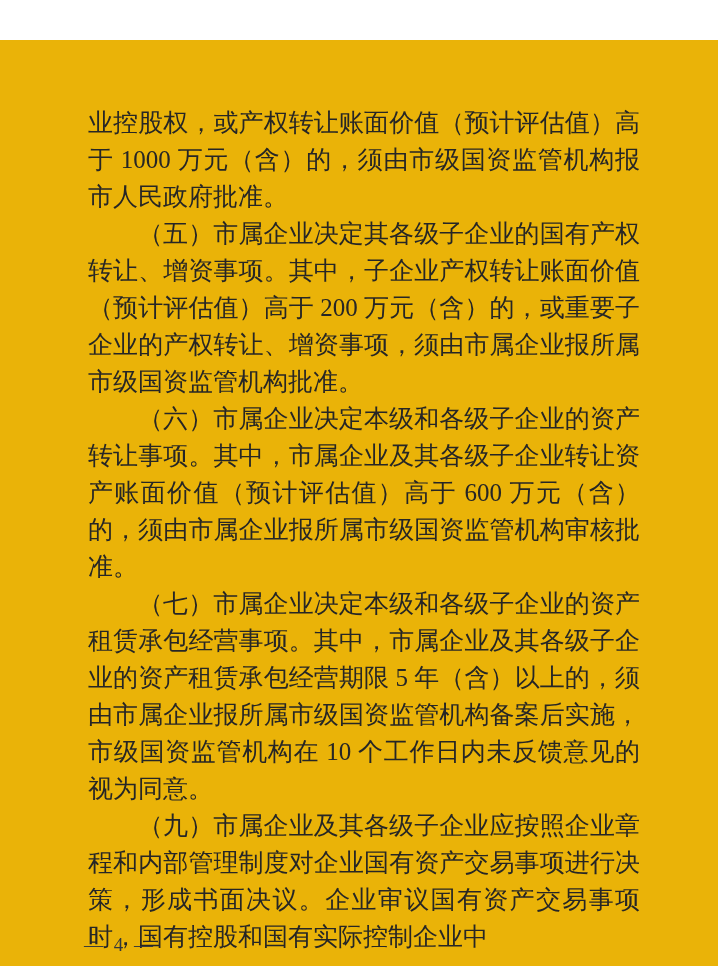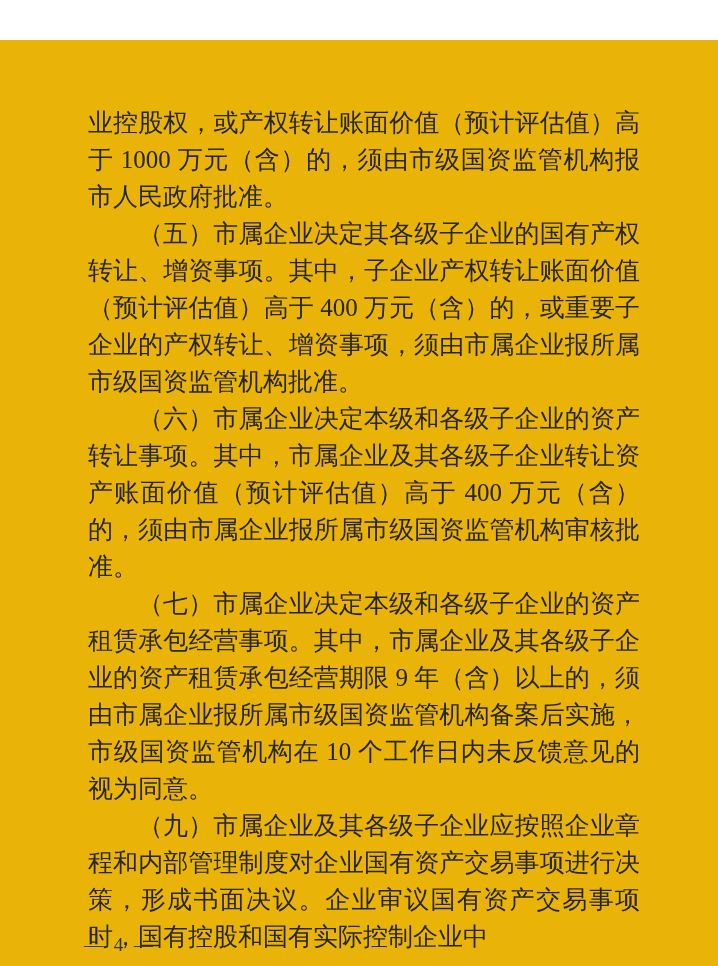--- a/index.html
+++ b/index.html
@@ -51,7 +51,7 @@
 <div class="page">
   <div class="doc-body">
     <p class="para no-indent">业控股权，或产权转让账面价值（预计评估值）高于 1000 万元（含）的，须由市级国资监管机构报市人民政府批准。</p>
-    <p class="para">（五）市属企业决定其各级子企业的国有产权转让、增资事项。其中，子企业产权转让账面价值（预计评估值）高于 400 万元（含）的，或重要子企业的产权转让、增资事项，须由市属企业报所属市级国资监管机构批准。</p>
+    <p class="para">（五）市属企业决定其各级子企业的国有产权转让、增资事项。其中，子企业产权转让账面价值（预计评估值）高于 200 万元（含）的，或重要子企业的产权转让、增资事项，须由市属企业报所属市级国资监管机构批准。</p>
     <p class="para">（六）市属企业决定本级和各级子企业的资产转让事项。其中，市属企业及其各级子企业转让资产账面价值（预计评估值）高于 400 万元（含）的，须由市属企业报所属市级国资监管机构审核批准。</p>
     <p class="para">（七）市属企业决定本级和各级子企业的资产租赁承包经营事项。其中，市属企业及其各级子企业的资产租赁承包经营期限 9 年（含）以上的，须由市属企业报所属市级国资监管机构备案后实施，市级国资监管机构在 10 个工作日内未反馈意见的视为同意。</p>
     <p class="para">（九）市属企业及其各级子企业应按照企业章程和内部管理制度对企业国有资产交易事项进行决策，形成书面决议。企业审议国有资产交易事项时，国有控股和国有实际控制企业中</p>

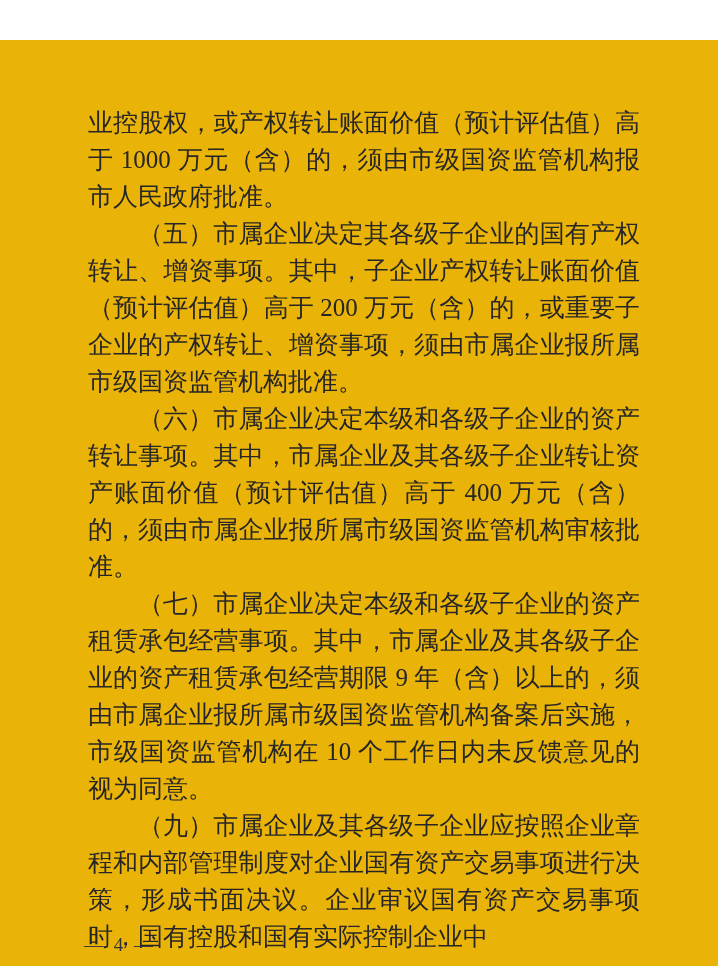--- a/index.html
+++ b/index.html
@@ -52,7 +52,7 @@
   <div class="doc-body">
     <p class="para no-indent">业控股权，或产权转让账面价值（预计评估值）高于 1000 万元（含）的，须由市级国资监管机构报市人民政府批准。</p>
     <p class="para">（五）市属企业决定其各级子企业的国有产权转让、增资事项。其中，子企业产权转让账面价值（预计评估值）高于 200 万元（含）的，或重要子企业的产权转让、增资事项，须由市属企业报所属市级国资监管机构批准。</p>
-    <p class="para">（六）市属企业决定本级和各级子企业的资产转让事项。其中，市属企业及其各级子企业转让资产账面价值（预计评估值）高于 400 万元（含）的，须由市属企业报所属市级国资监管机构审核批准。</p>
+    <p class="para">（六）市属企业决定本级和各级子企业的资产转让事项。其中，市属企业及其各级子企业转让资产账面价值（预计评估值）高于 600 万元（含）的，须由市属企业报所属市级国资监管机构审核批准。</p>
     <p class="para">（七）市属企业决定本级和各级子企业的资产租赁承包经营事项。其中，市属企业及其各级子企业的资产租赁承包经营期限 9 年（含）以上的，须由市属企业报所属市级国资监管机构备案后实施，市级国资监管机构在 10 个工作日内未反馈意见的视为同意。</p>
     <p class="para">（九）市属企业及其各级子企业应按照企业章程和内部管理制度对企业国有资产交易事项进行决策，形成书面决议。企业审议国有资产交易事项时，国有控股和国有实际控制企业中</p>
   </div>

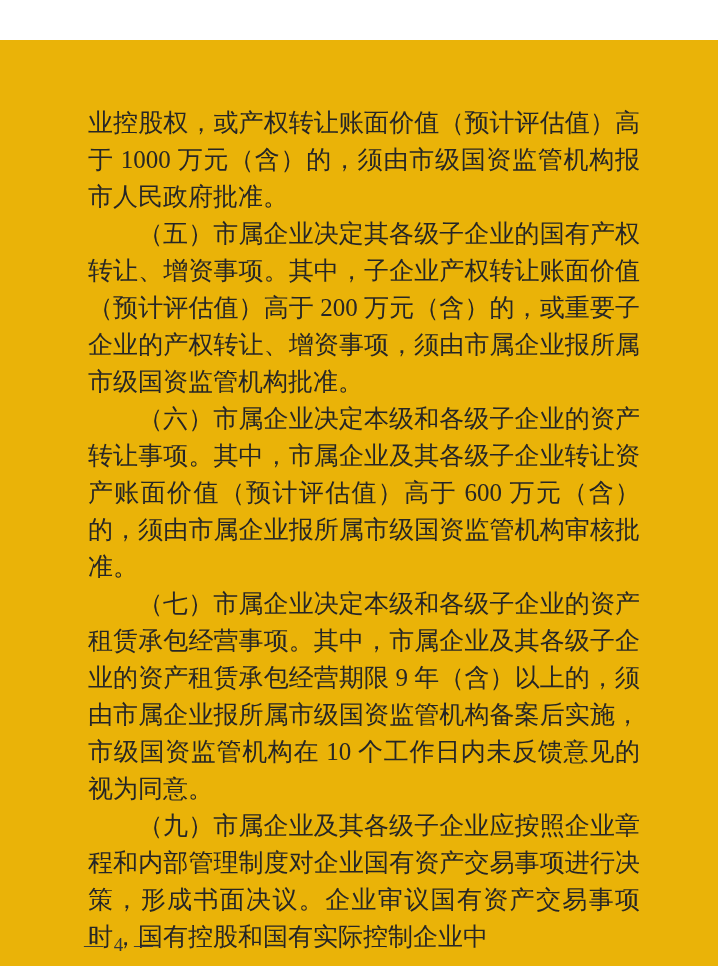--- a/index.html
+++ b/index.html
@@ -53,7 +53,7 @@
     <p class="para no-indent">业控股权，或产权转让账面价值（预计评估值）高于 1000 万元（含）的，须由市级国资监管机构报市人民政府批准。</p>
     <p class="para">（五）市属企业决定其各级子企业的国有产权转让、增资事项。其中，子企业产权转让账面价值（预计评估值）高于 200 万元（含）的，或重要子企业的产权转让、增资事项，须由市属企业报所属市级国资监管机构批准。</p>
     <p class="para">（六）市属企业决定本级和各级子企业的资产转让事项。其中，市属企业及其各级子企业转让资产账面价值（预计评估值）高于 600 万元（含）的，须由市属企业报所属市级国资监管机构审核批准。</p>
-    <p class="para">（七）市属企业决定本级和各级子企业的资产租赁承包经营事项。其中，市属企业及其各级子企业的资产租赁承包经营期限 9 年（含）以上的，须由市属企业报所属市级国资监管机构备案后实施，市级国资监管机构在 10 个工作日内未反馈意见的视为同意。</p>
+    <p class="para">（七）市属企业决定本级和各级子企业的资产租赁承包经营事项。其中，市属企业及其各级子企业的资产租赁承包经营期限 5 年（含）以上的，须由市属企业报所属市级国资监管机构备案后实施，市级国资监管机构在 10 个工作日内未反馈意见的视为同意。</p>
     <p class="para">（九）市属企业及其各级子企业应按照企业章程和内部管理制度对企业国有资产交易事项进行决策，形成书面决议。企业审议国有资产交易事项时，国有控股和国有实际控制企业中</p>
   </div>
   <div class="page-number">— 4 —</div>

